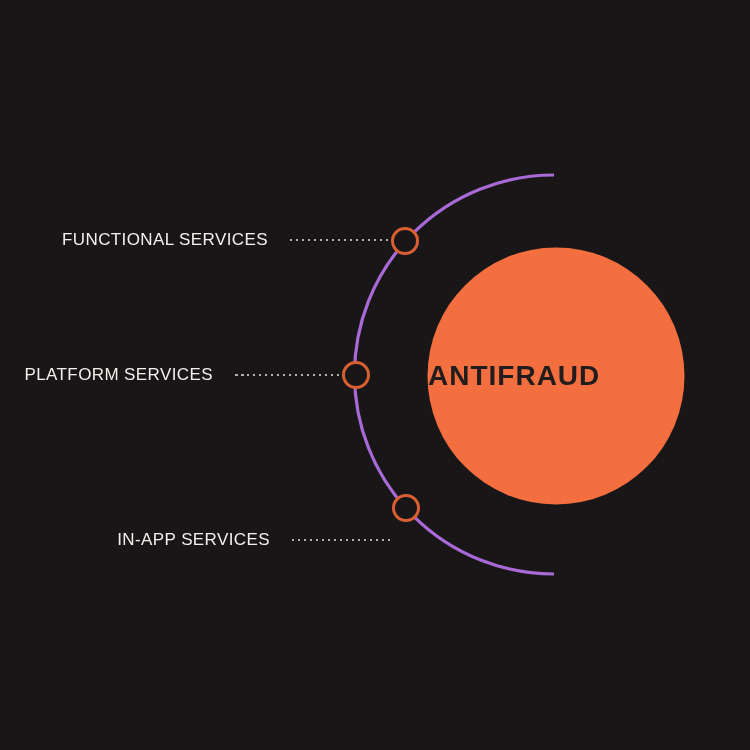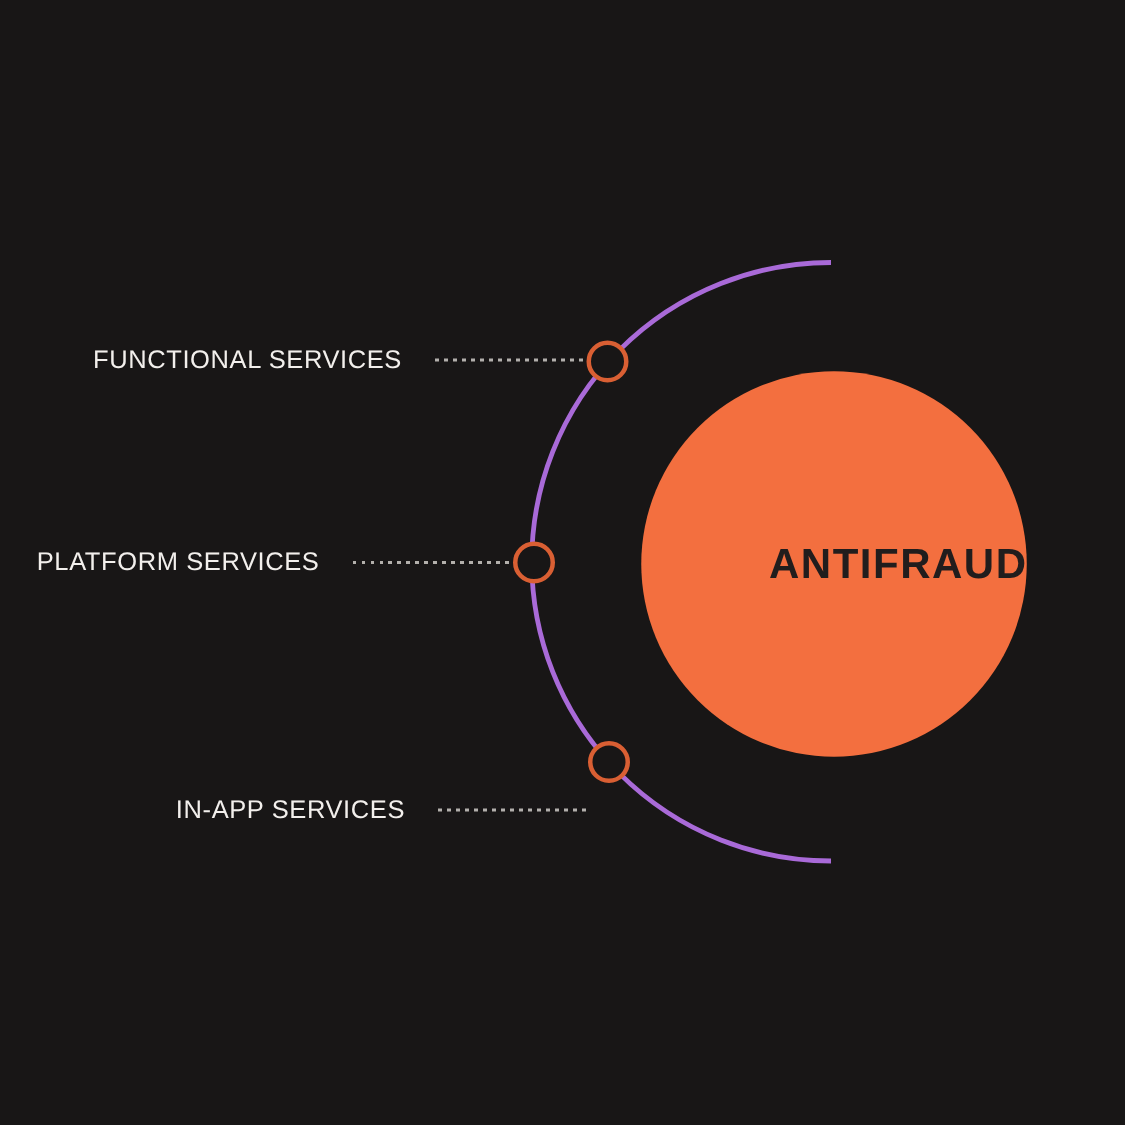--- a/index.html
+++ b/index.html
@@ -33,7 +33,7 @@
     top: 376px;
     width: 257px;
     transform: translateY(-50%);
-    text-align: right;
+    text-align: left;
     font-size: 28px;
     font-weight: 700;
     letter-spacing: 1px;

